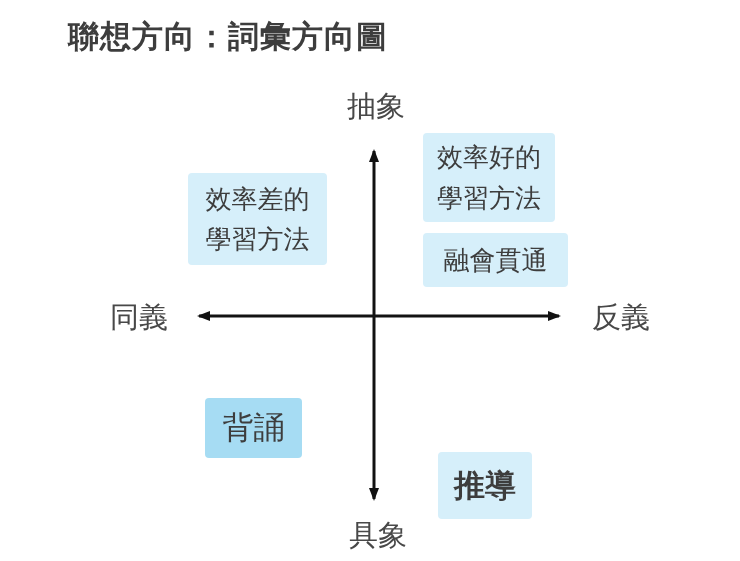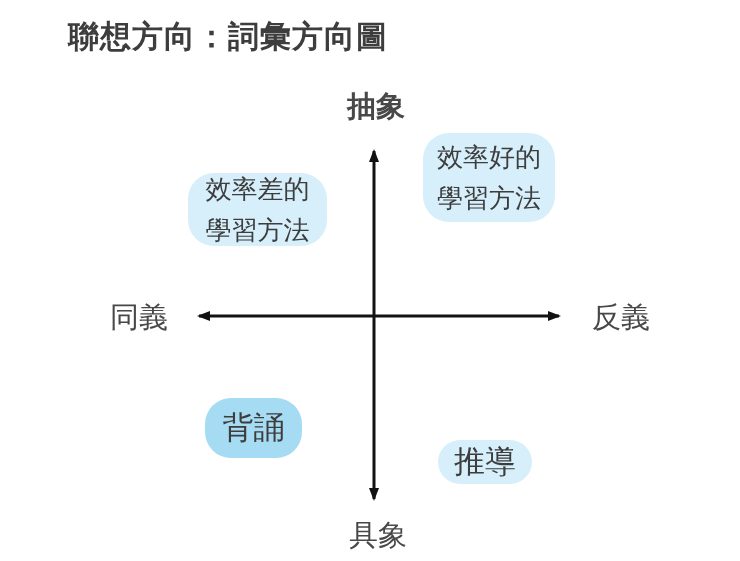--- a/index.html
+++ b/index.html
@@ -34,7 +34,7 @@
     color: #484848;
     white-space: nowrap;
   }
-  .axis-label.top    { left: 342px; top: 87px;  width: 68px; text-align: center; font-weight: bold; }
+  .axis-label.top    { left: 342px; top: 87px;  width: 68px; text-align: center; }
   .axis-label.bottom { left: 344px; top: 516px; width: 68px; text-align: center; }
   .axis-label.left   { left: 98px;  top: 298px; width: 70px; text-align: right;  }
   .axis-label.right  { left: 586px; top: 298px; width: 70px; text-align: center;   }

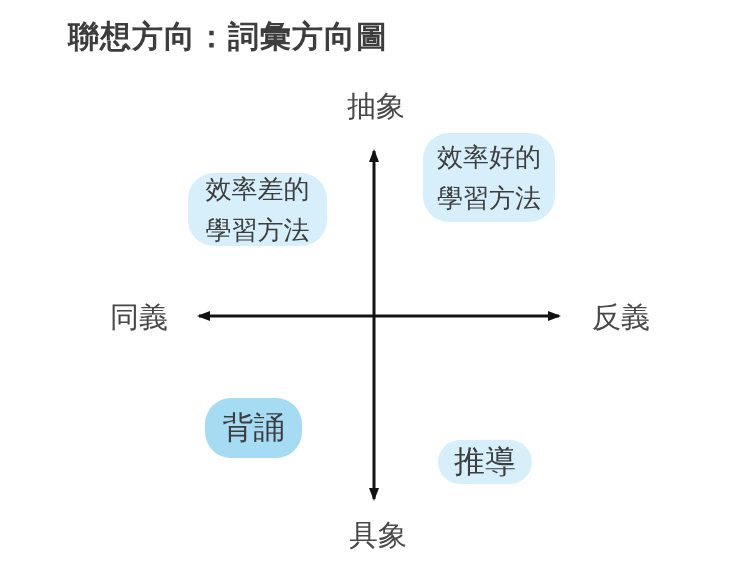--- a/index.html
+++ b/index.html
@@ -47,7 +47,7 @@
   .bubble {
     position: absolute;
     background: var(--box-light, #d6effa);
-    border-radius: 26px;
+    border-radius: 4px;
     display: flex;
     align-items: center;
     justify-content: center;

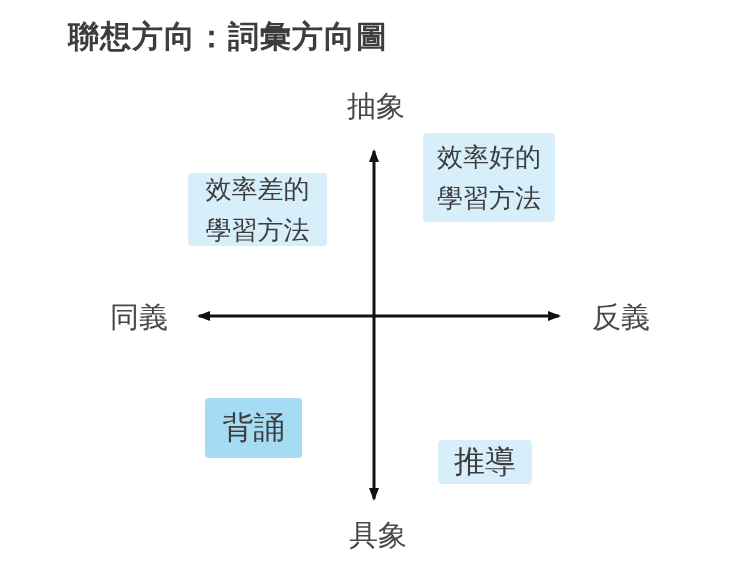--- a/index.html
+++ b/index.html
@@ -60,7 +60,7 @@
   .bubble.big      { font-size: 31px; }
   .bubble.highlight { background: var(--box-highlight, #a6dcf3); }
 
-  .pos-inefficient { left: 188px; top: 173px; width: 139px; height: 73px; }
+  .pos-inefficient { left: 188px; top: 173px; width: 139px; height: 92px; }
   .pos-efficient   { left: 423px; top: 133px; width: 132px; height: 89px; }
   .pos-integrate   { left: 423px; top: 233px; width: 145px; height: 54px; }
   .pos-recite      { left: 205px; top: 398px; width: 97px;  height: 60px; text-align: center; }

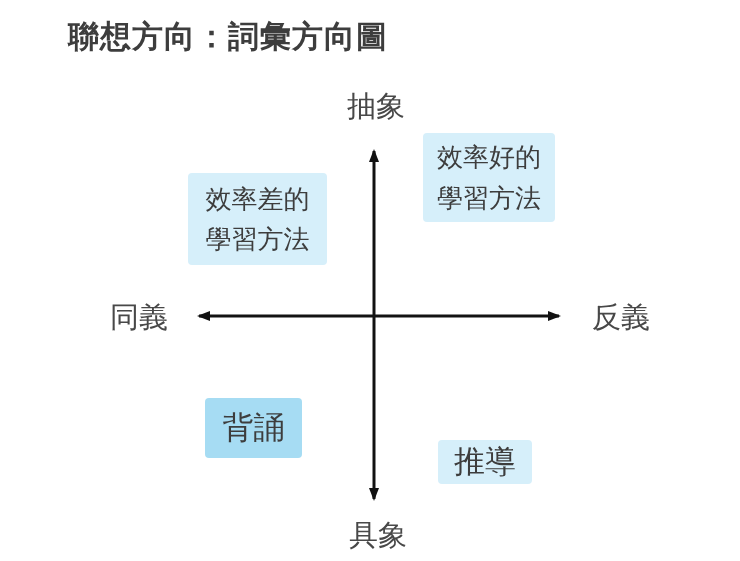--- a/index.html
+++ b/index.html
@@ -97,6 +97,7 @@
   <div class="bubble two-line pos-efficient">效率好的
 學習方法</div>
 
+  <div class="bubble one-line pos-integrate">融會貫通</div>
 
   <div class="bubble big highlight pos-recite">背誦</div>
 

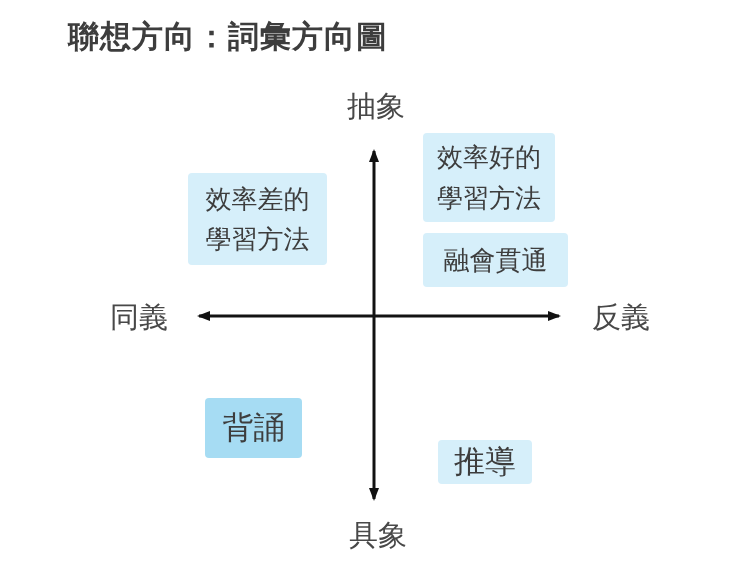--- a/index.html
+++ b/index.html
@@ -65,7 +65,7 @@
   .pos-integrate   { left: 423px; top: 233px; width: 145px; height: 54px; }
   .pos-recite      { left: 205px; top: 398px; width: 97px;  height: 60px; text-align: center; }
   .pos-understand  { left: 438px; top: 365px; width: 99px;  height: 62px; }
-  .pos-derive      { left: 438px; top: 440px; width: 94px;  height: 44px; }
+  .pos-derive      { left: 438px; top: 452px; width: 94px;  height: 67px; font-weight: bold; }
 </style>
 </head>
 <body>

